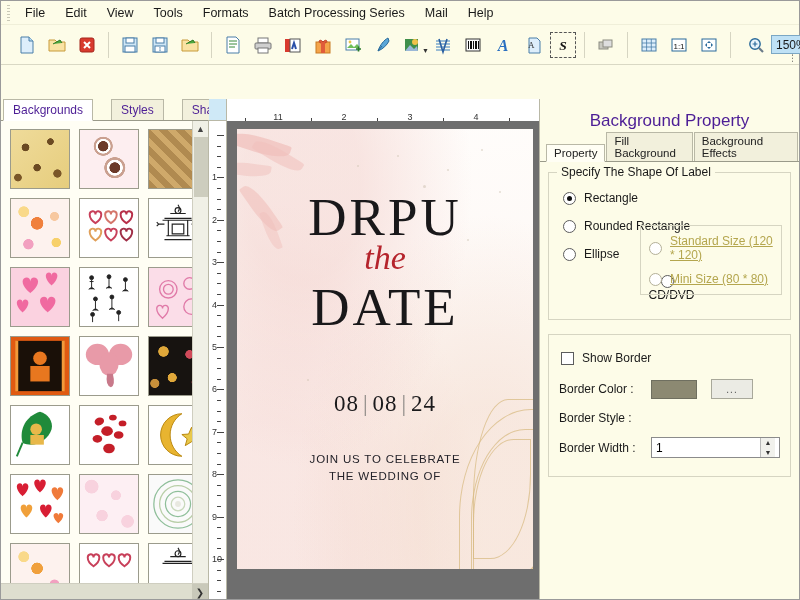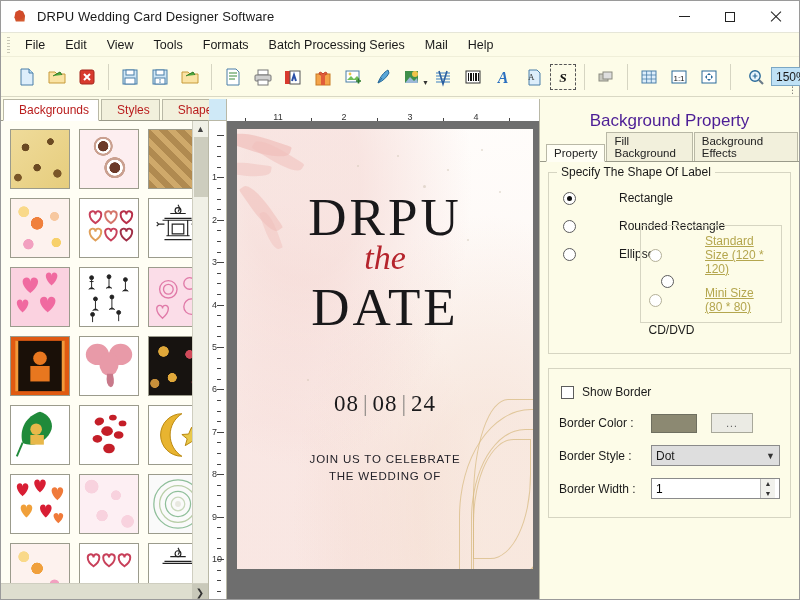--- a/index.html
+++ b/index.html
@@ -174,23 +174,6 @@
 
 <div id="app">
 
-  <div class="titlebar">
-    <div class="tb-icon">
-        <div class="bell"></div>
-      </div>
-    <div class="tb-title">DRPU Wedding Card Designer Software</div>
-    <div class="wincontrols">
-      <div class="wc">
-          <div class="glyph-min"></div>
-        </div>
-      <div class="wc">
-          <div class="glyph-max"></div>
-        </div>
-      <div class="wc close">
-          <div class="glyph-close"></div>
-        </div>
-    </div>
-  </div>
 
   <div class="menubar">
     <div class="grip"></div>

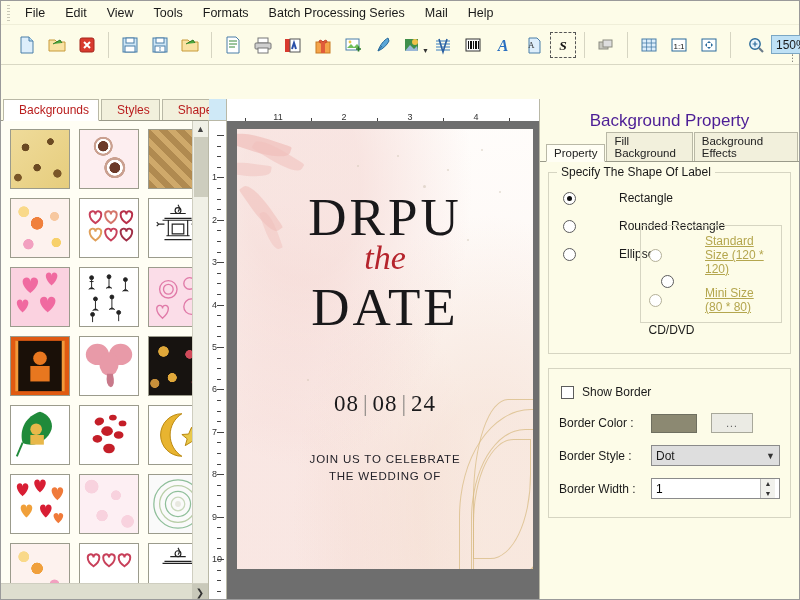--- a/index.html
+++ b/index.html
@@ -61,8 +61,8 @@
                display:flex; flex-direction:column; position:relative; }
   .lp-tabs { display:flex; align-items:flex-end; height:22px; padding-left:2px;
              border-bottom:1px solid #9a9a8a; background:#fdfce8; }
-  .lp-tab { padding:3px 9px 3px 15px; font-size:12px; background:#f2f0dc;
-            border:1px solid #b9b8a6; border-bottom:none; margin-right:2px; color:#b91c1c; }
+  .lp-tab { padding:3px 9px 3px 9px; font-size:12px; background:#f2f0dc;
+            border:1px solid #b9b8a6; border-bottom:none; margin-right:18px; color:#4c1d95; }
   .lp-tab.active { background:#ffffff; font-weight:normal; position:relative; top:1px;
                    border-bottom:1px solid #fff; }
   .thumbs-area { position:relative; flex:1; background:#fffef4; overflow:hidden; }

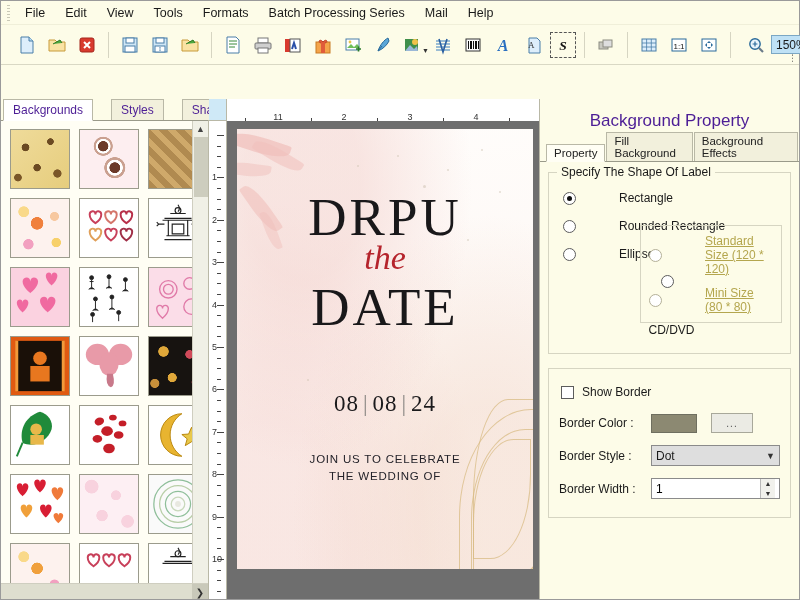--- a/index.html
+++ b/index.html
@@ -140,7 +140,7 @@
               margin-bottom:14px; background:#fdfce8; }
   .legend { position:absolute; top:-8px; left:8px; background:#fdfce8; padding:0 4px;
             font-size:12px; color:#1a1a1a; }
-  .radio-row { display:flex; align-items:center; margin:6px 0 14px 4px;gap:35px; }
+  .radio-row { display:flex; align-items:center; margin:6px 0 14px 4px; }
   .radio { width:13px; height:13px; border:1px solid #5c5c5c; border-radius:50%;
            background:#fff; margin-right:8px; flex:none; position:relative; }
   .radio.checked:after { content:""; position:absolute; left:3px; top:3px;

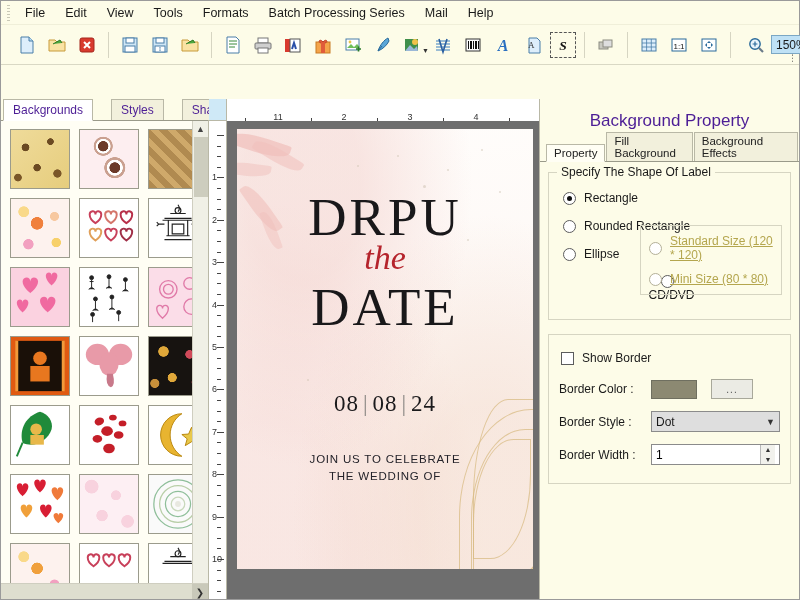--- a/index.html
+++ b/index.html
@@ -759,10 +759,6 @@
 
           <div class="prop-row">
             <div class="prop-label">Border Style :</div>
-            <div class="select">
-              <span>Dot</span>
-              <span class="chev">▼</span>
-            </div>
           </div>
 
           <div class="prop-row" style="margin-bottom:4px;">

